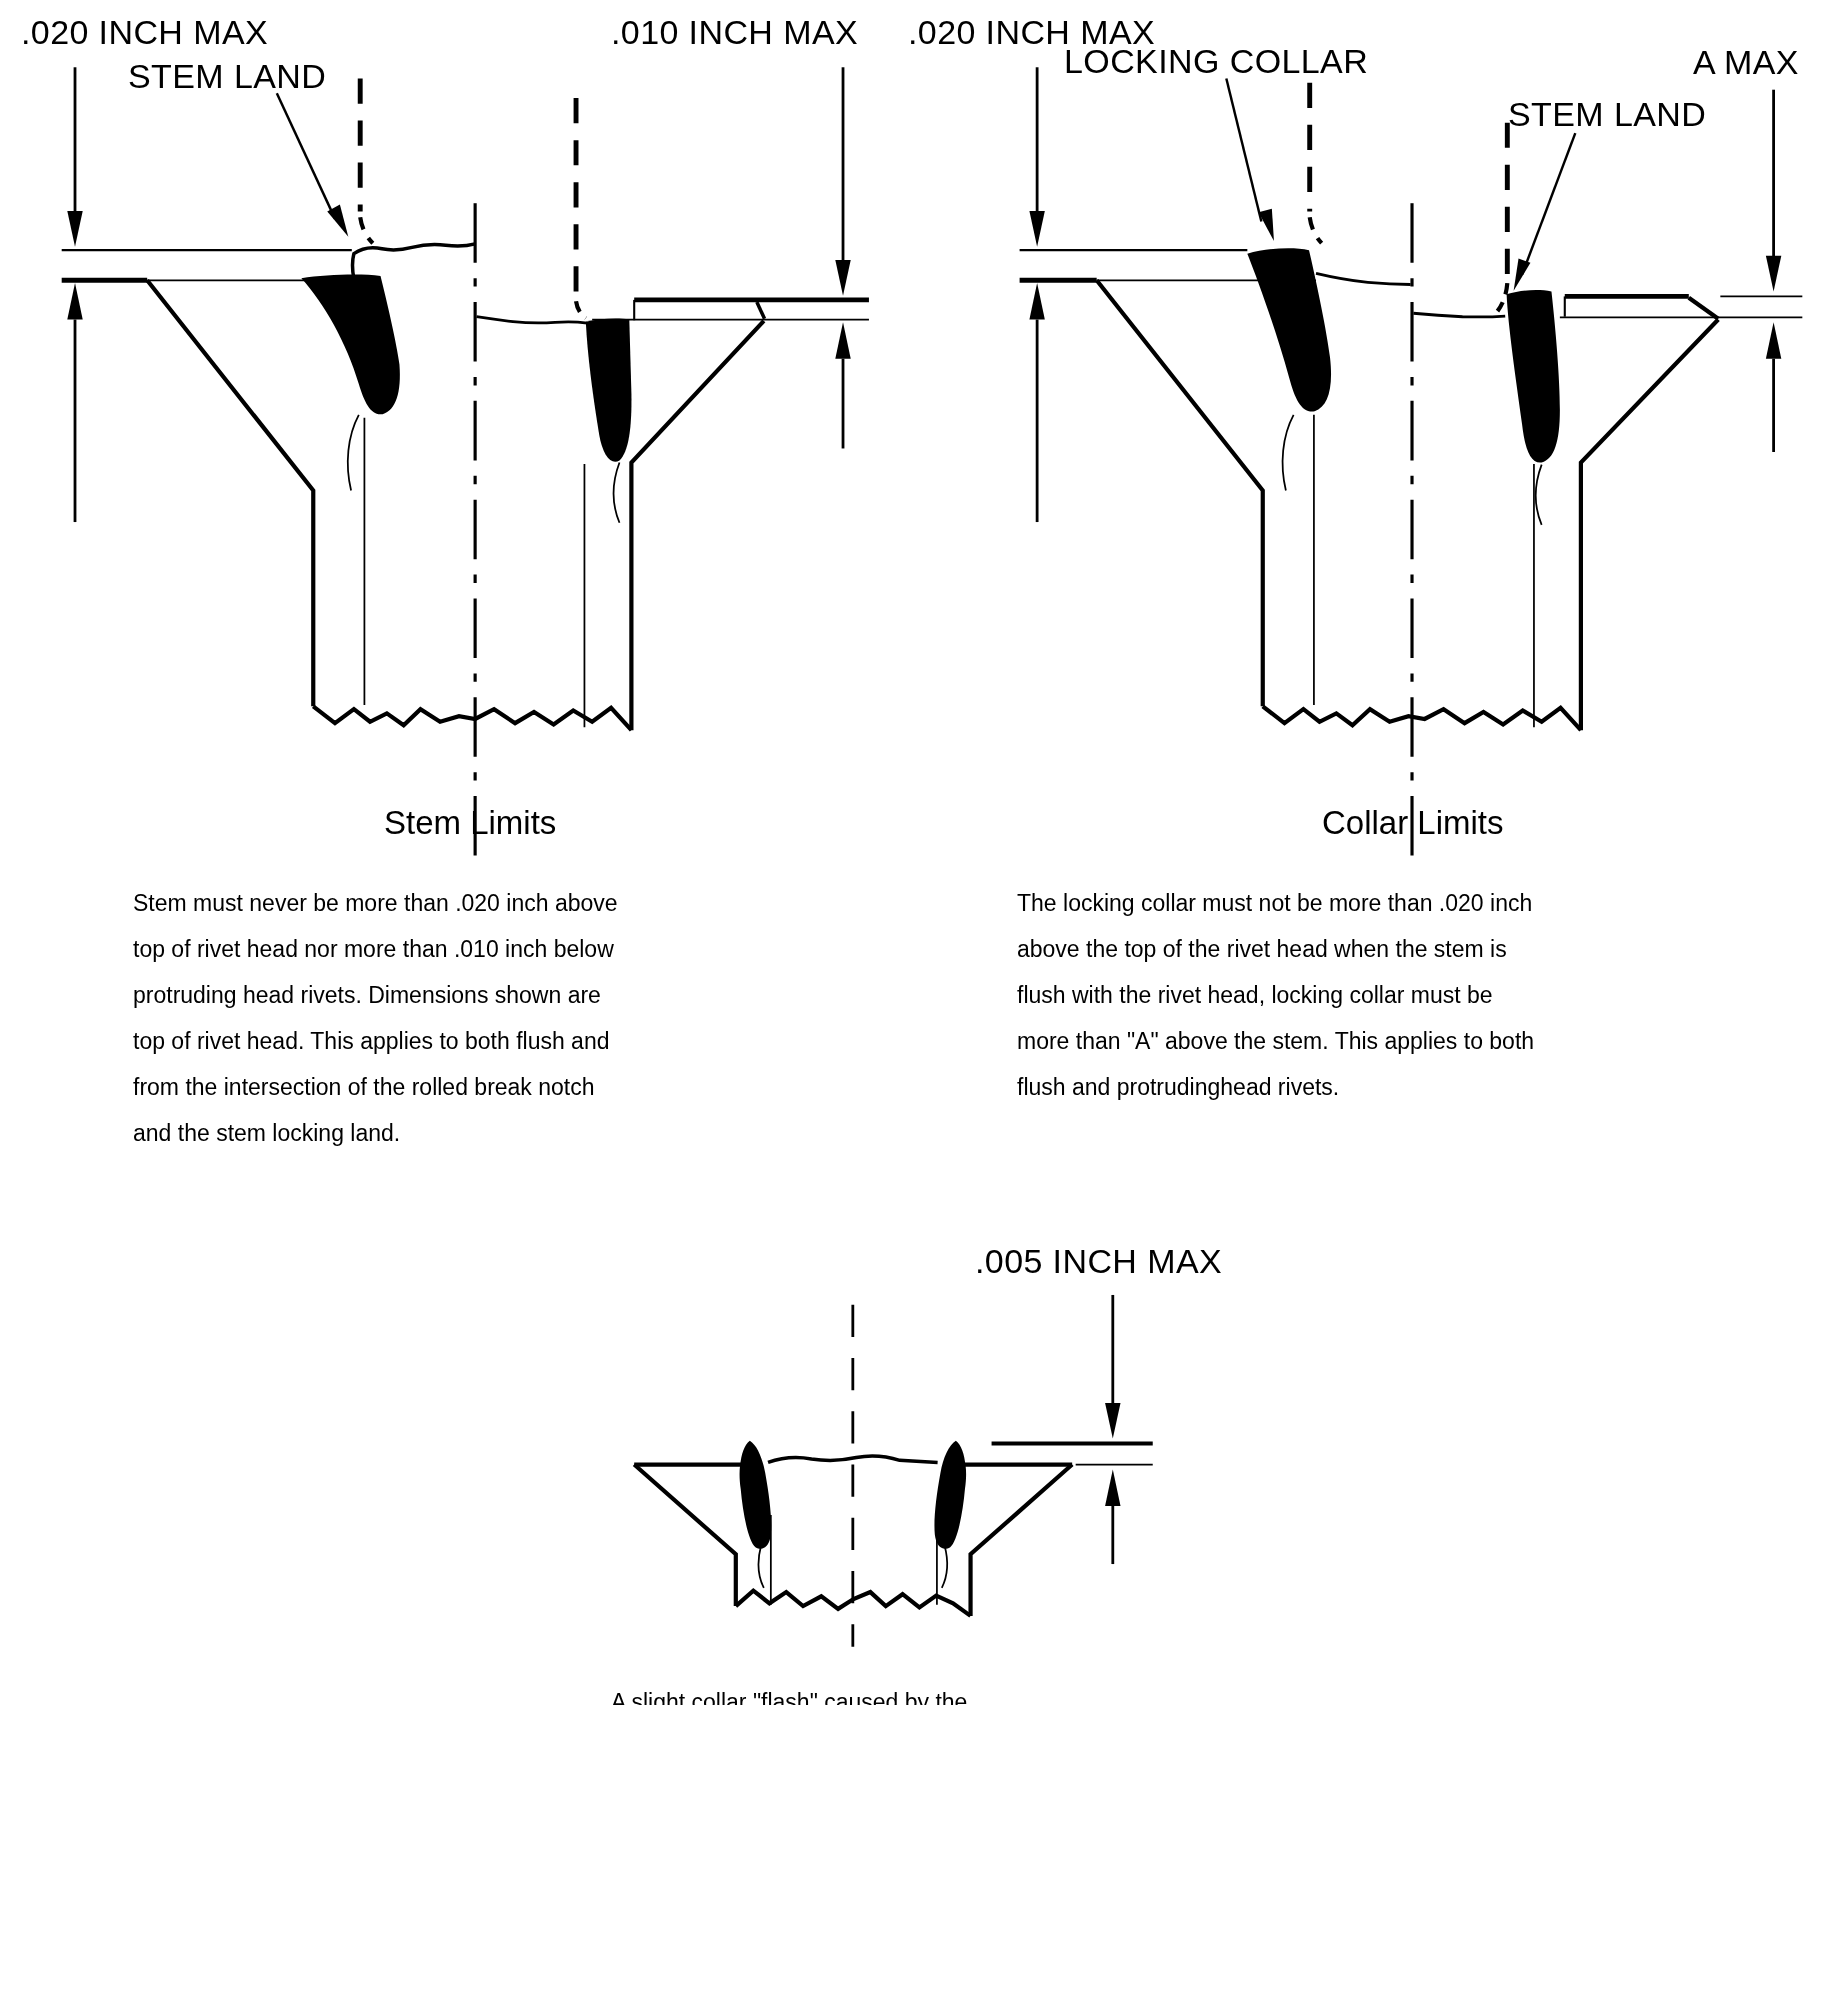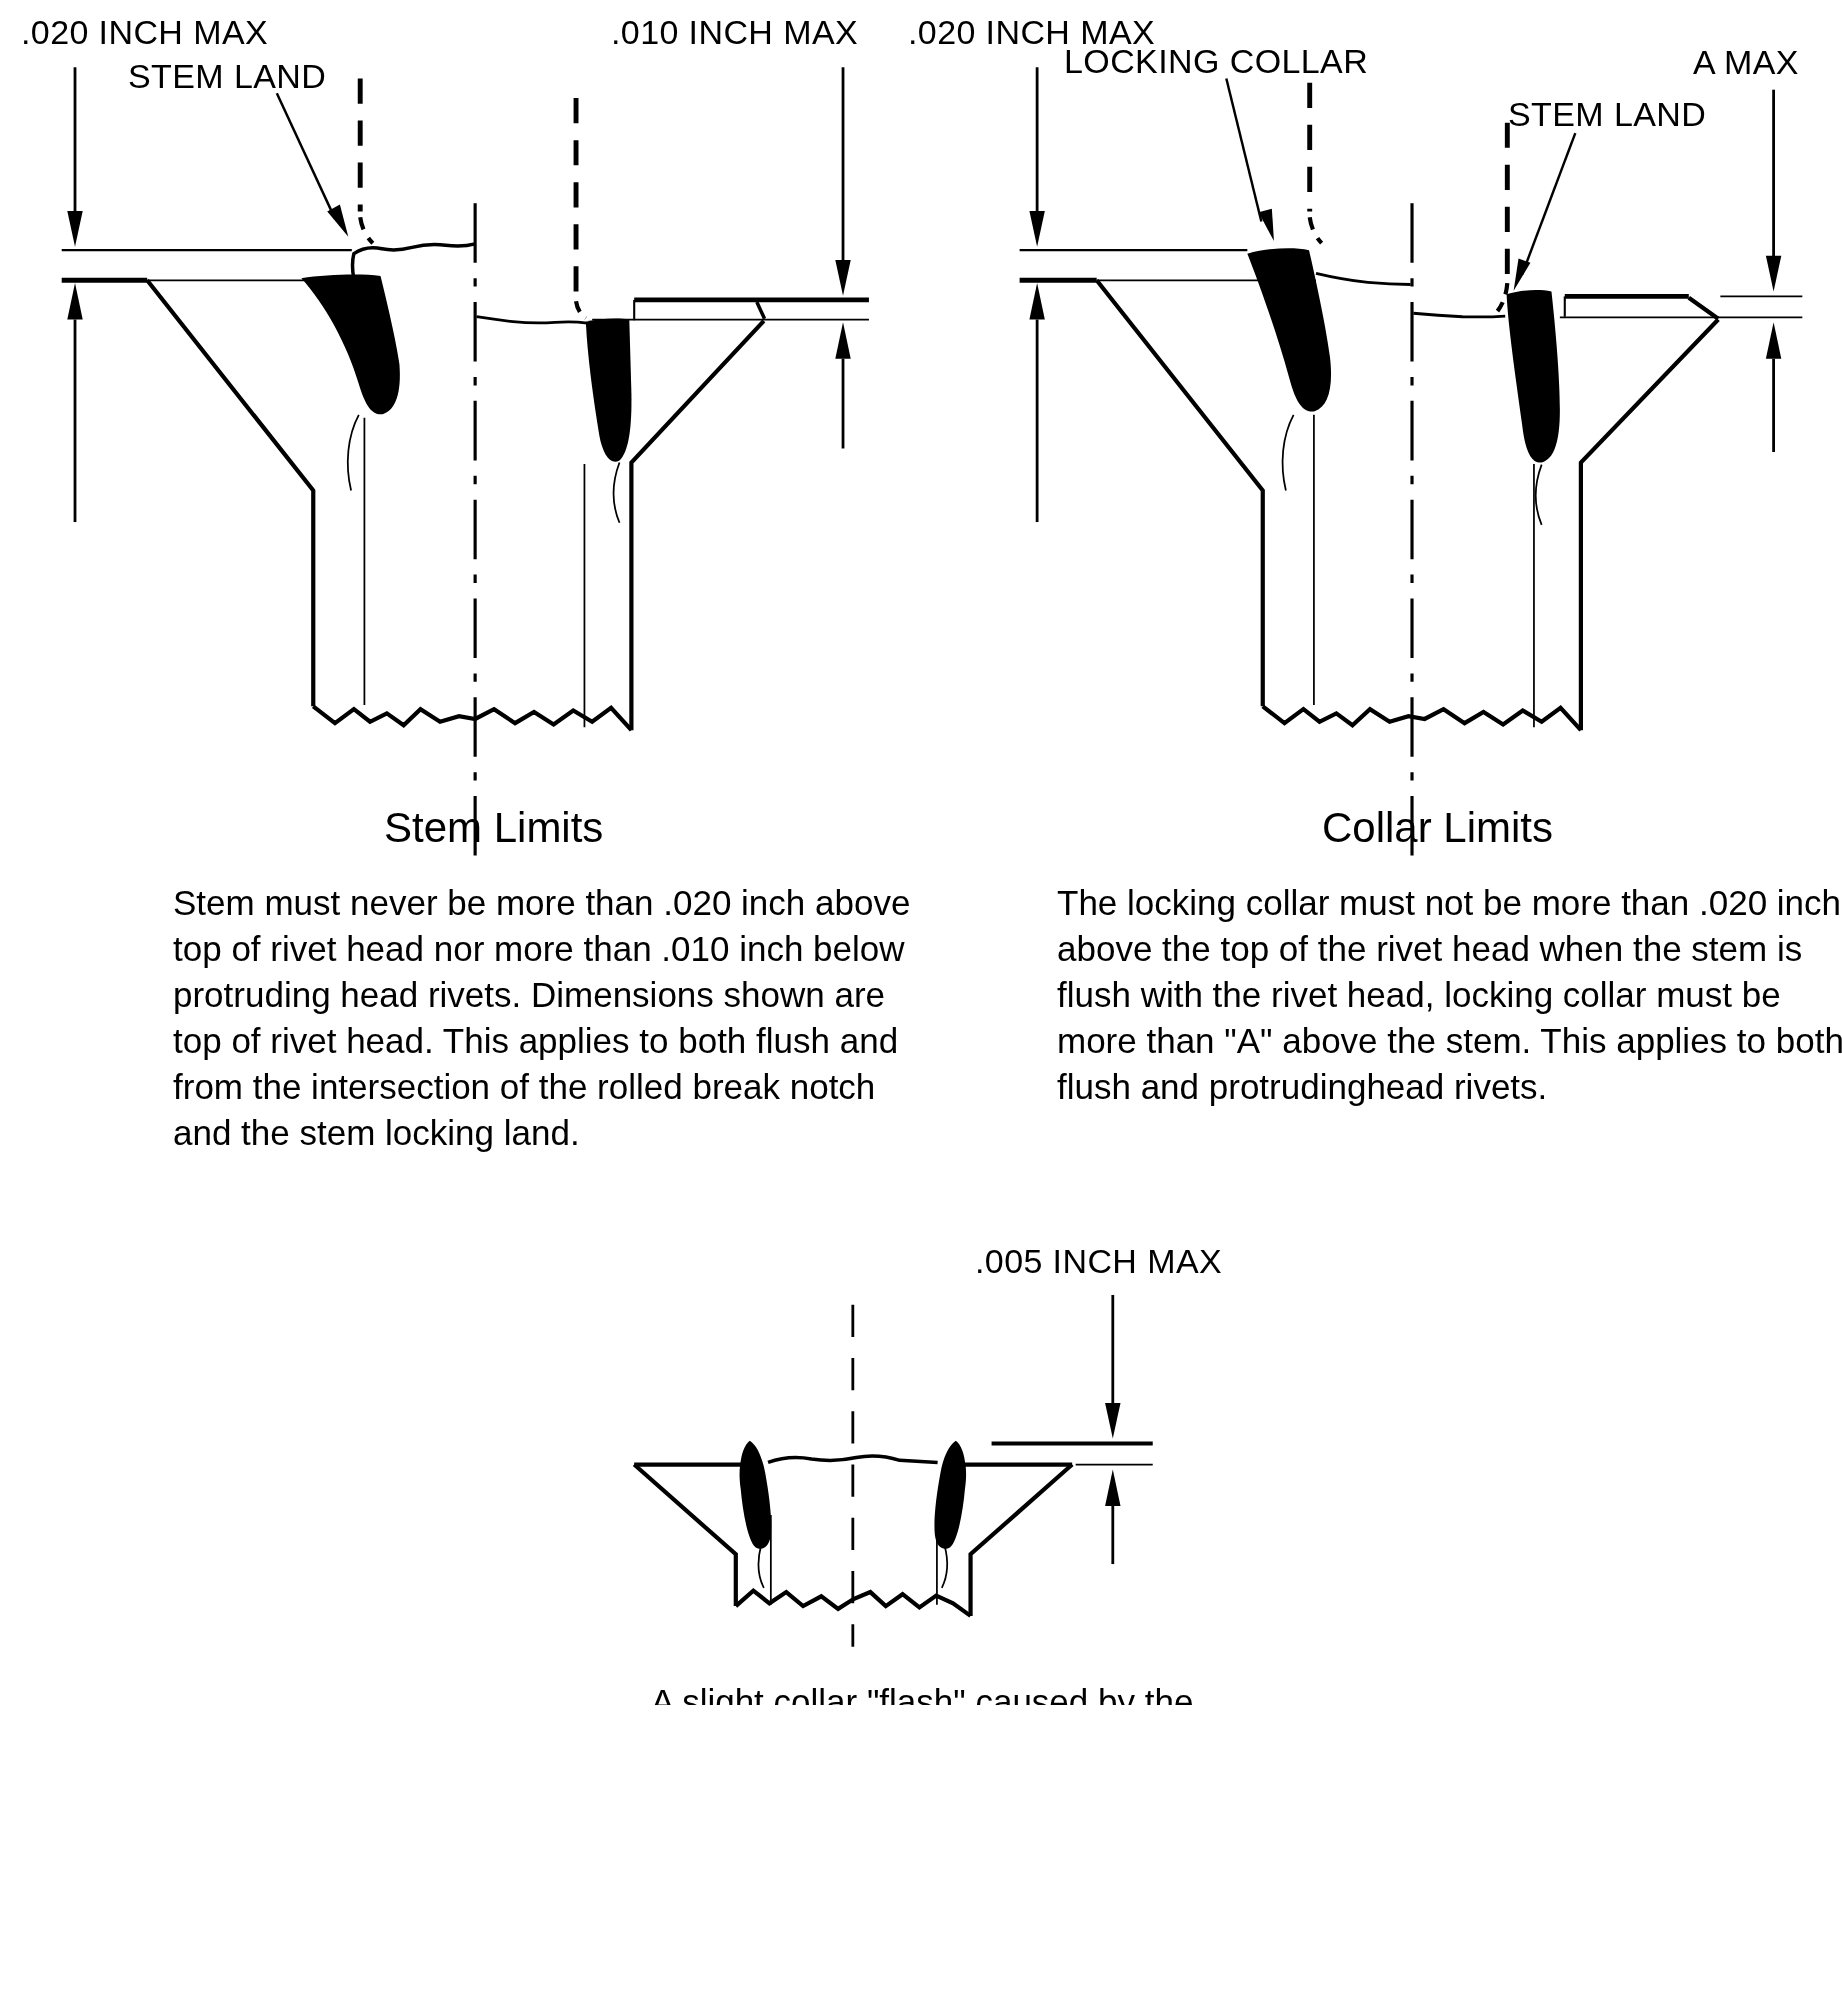--- a/index.html
+++ b/index.html
@@ -21,7 +21,7 @@
   }
   .caption{
     position:absolute;
-    font-size:42px;
+    font-size:33px;
     white-space:nowrap;
   }
   .para{position:absolute;}

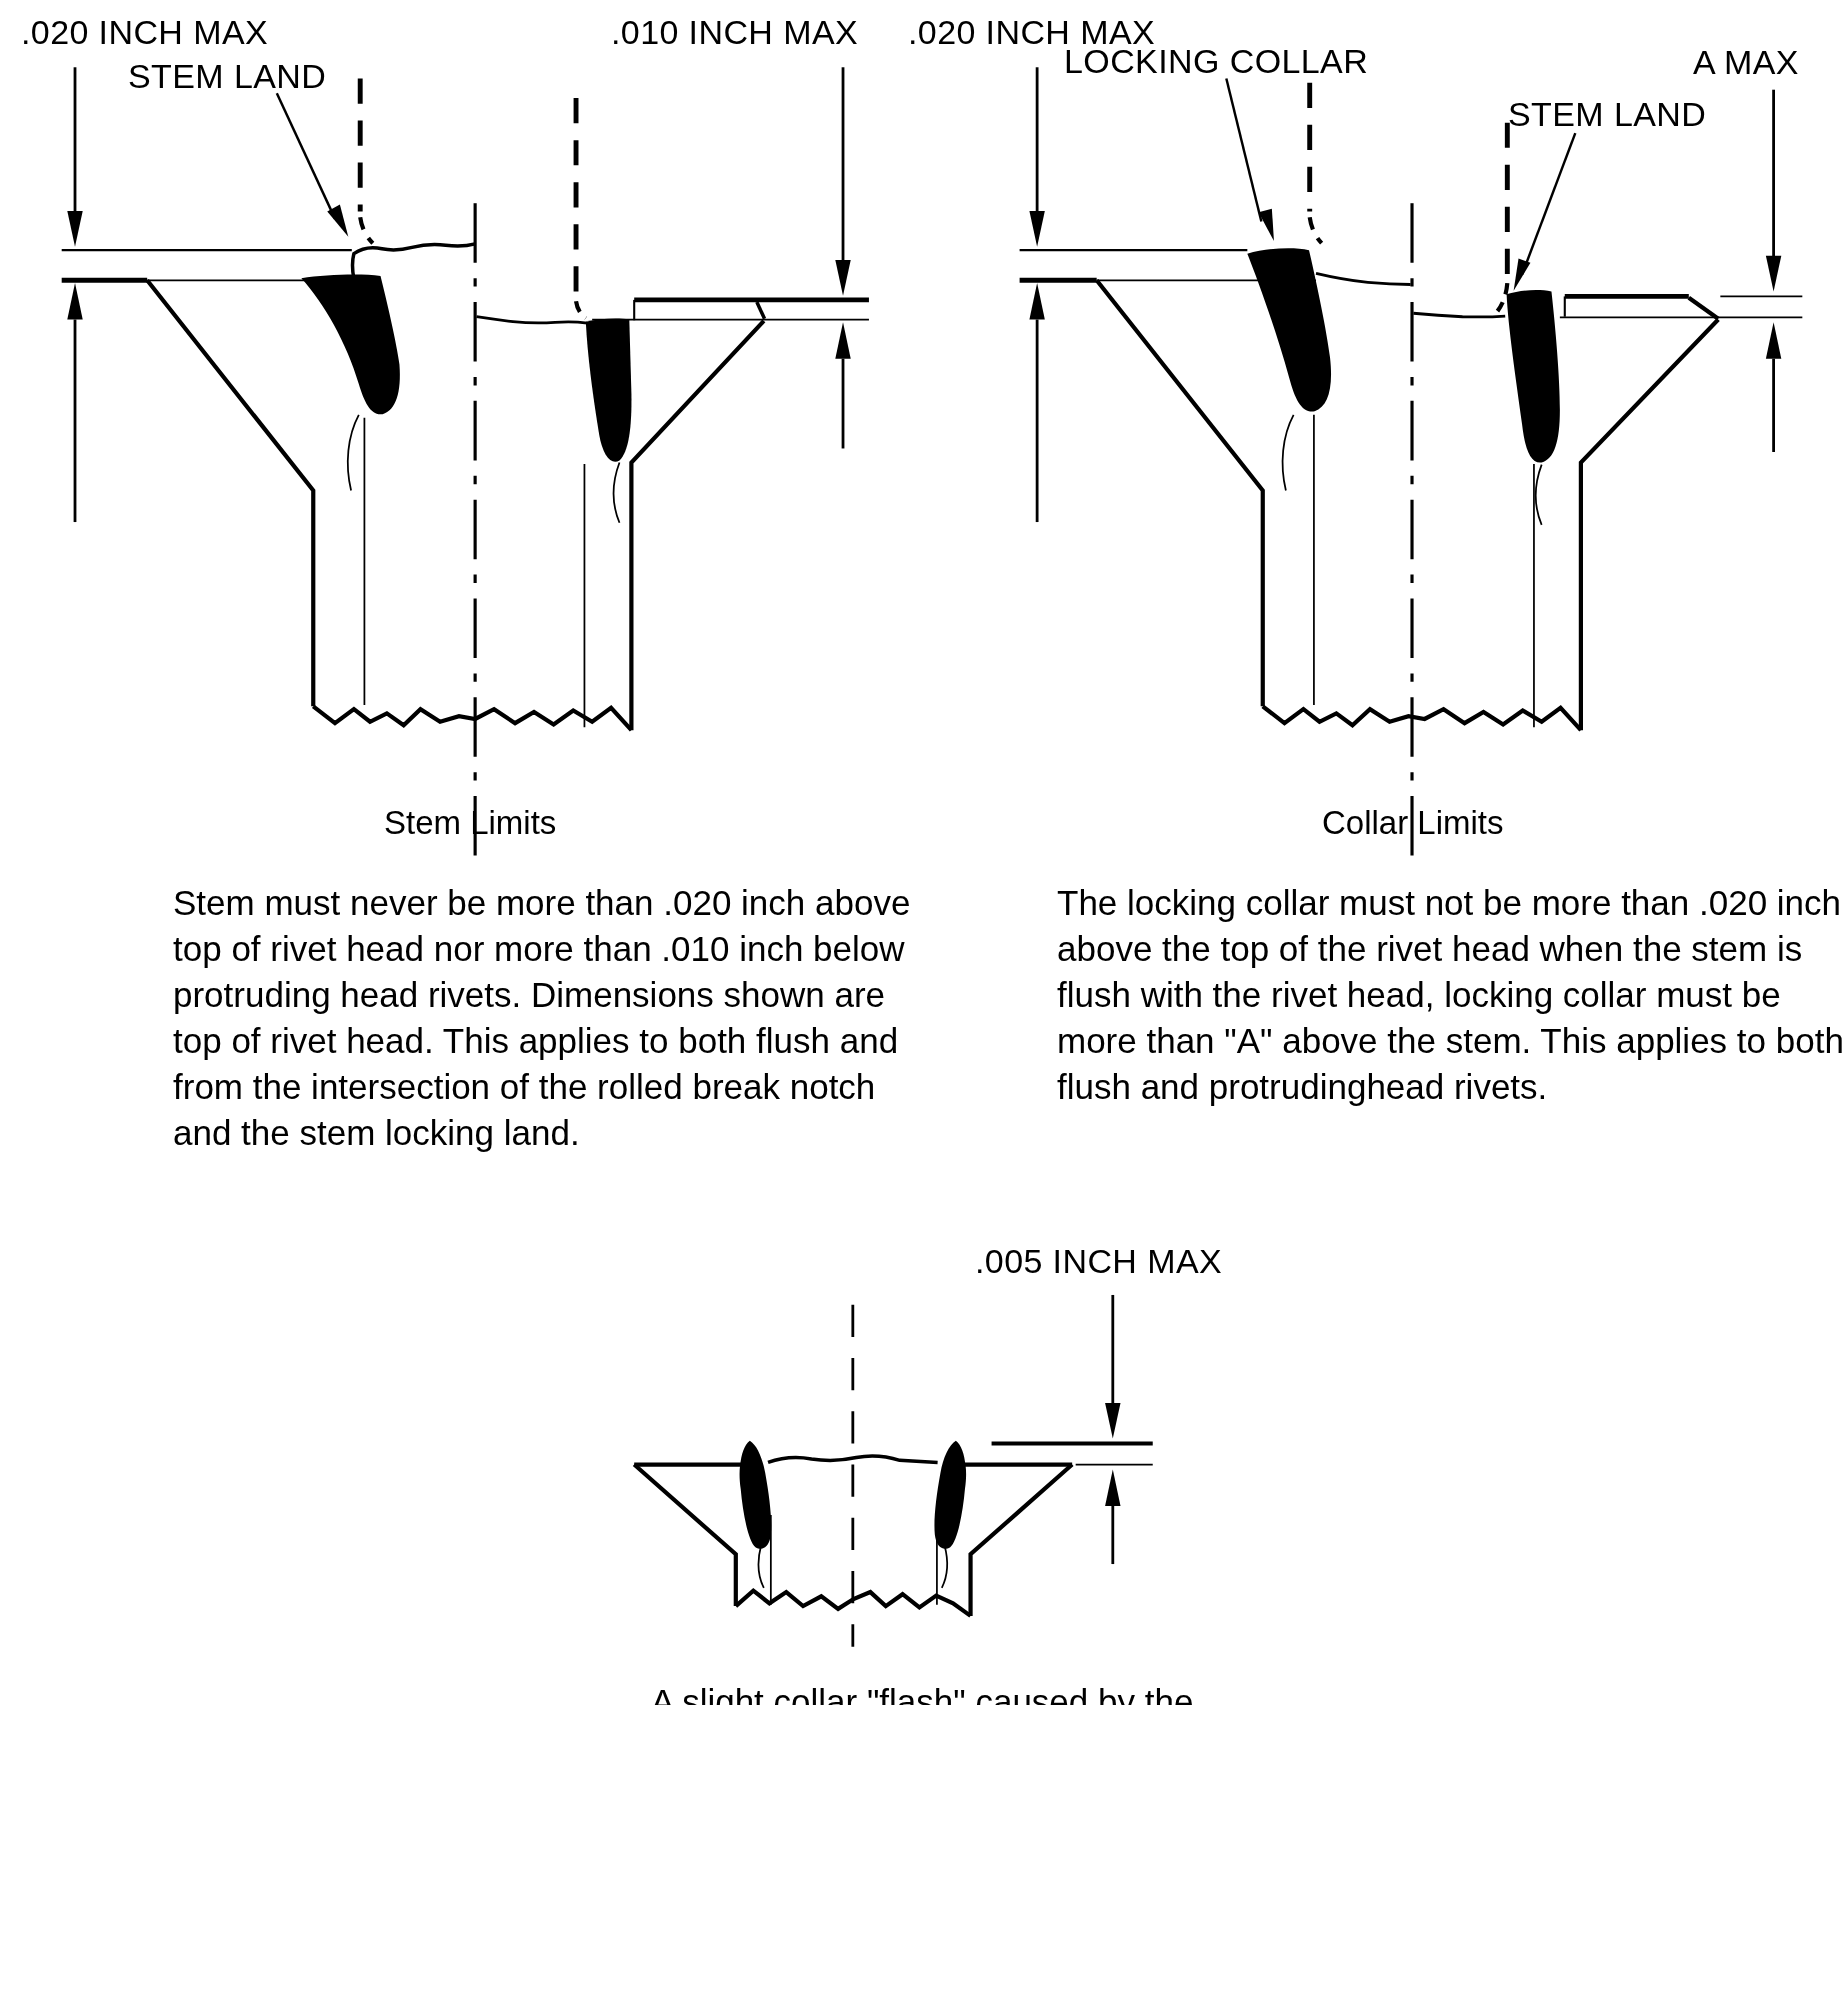--- a/index.html
+++ b/index.html
@@ -26,10 +26,9 @@
   }
   .para{position:absolute;}
   .para div{
-    font-size:35px;
+    font-size:23px;
     line-height:46px;
     white-space:nowrap;
-    margin-left:40px;
   }
   #fig-code{
     position:absolute;

